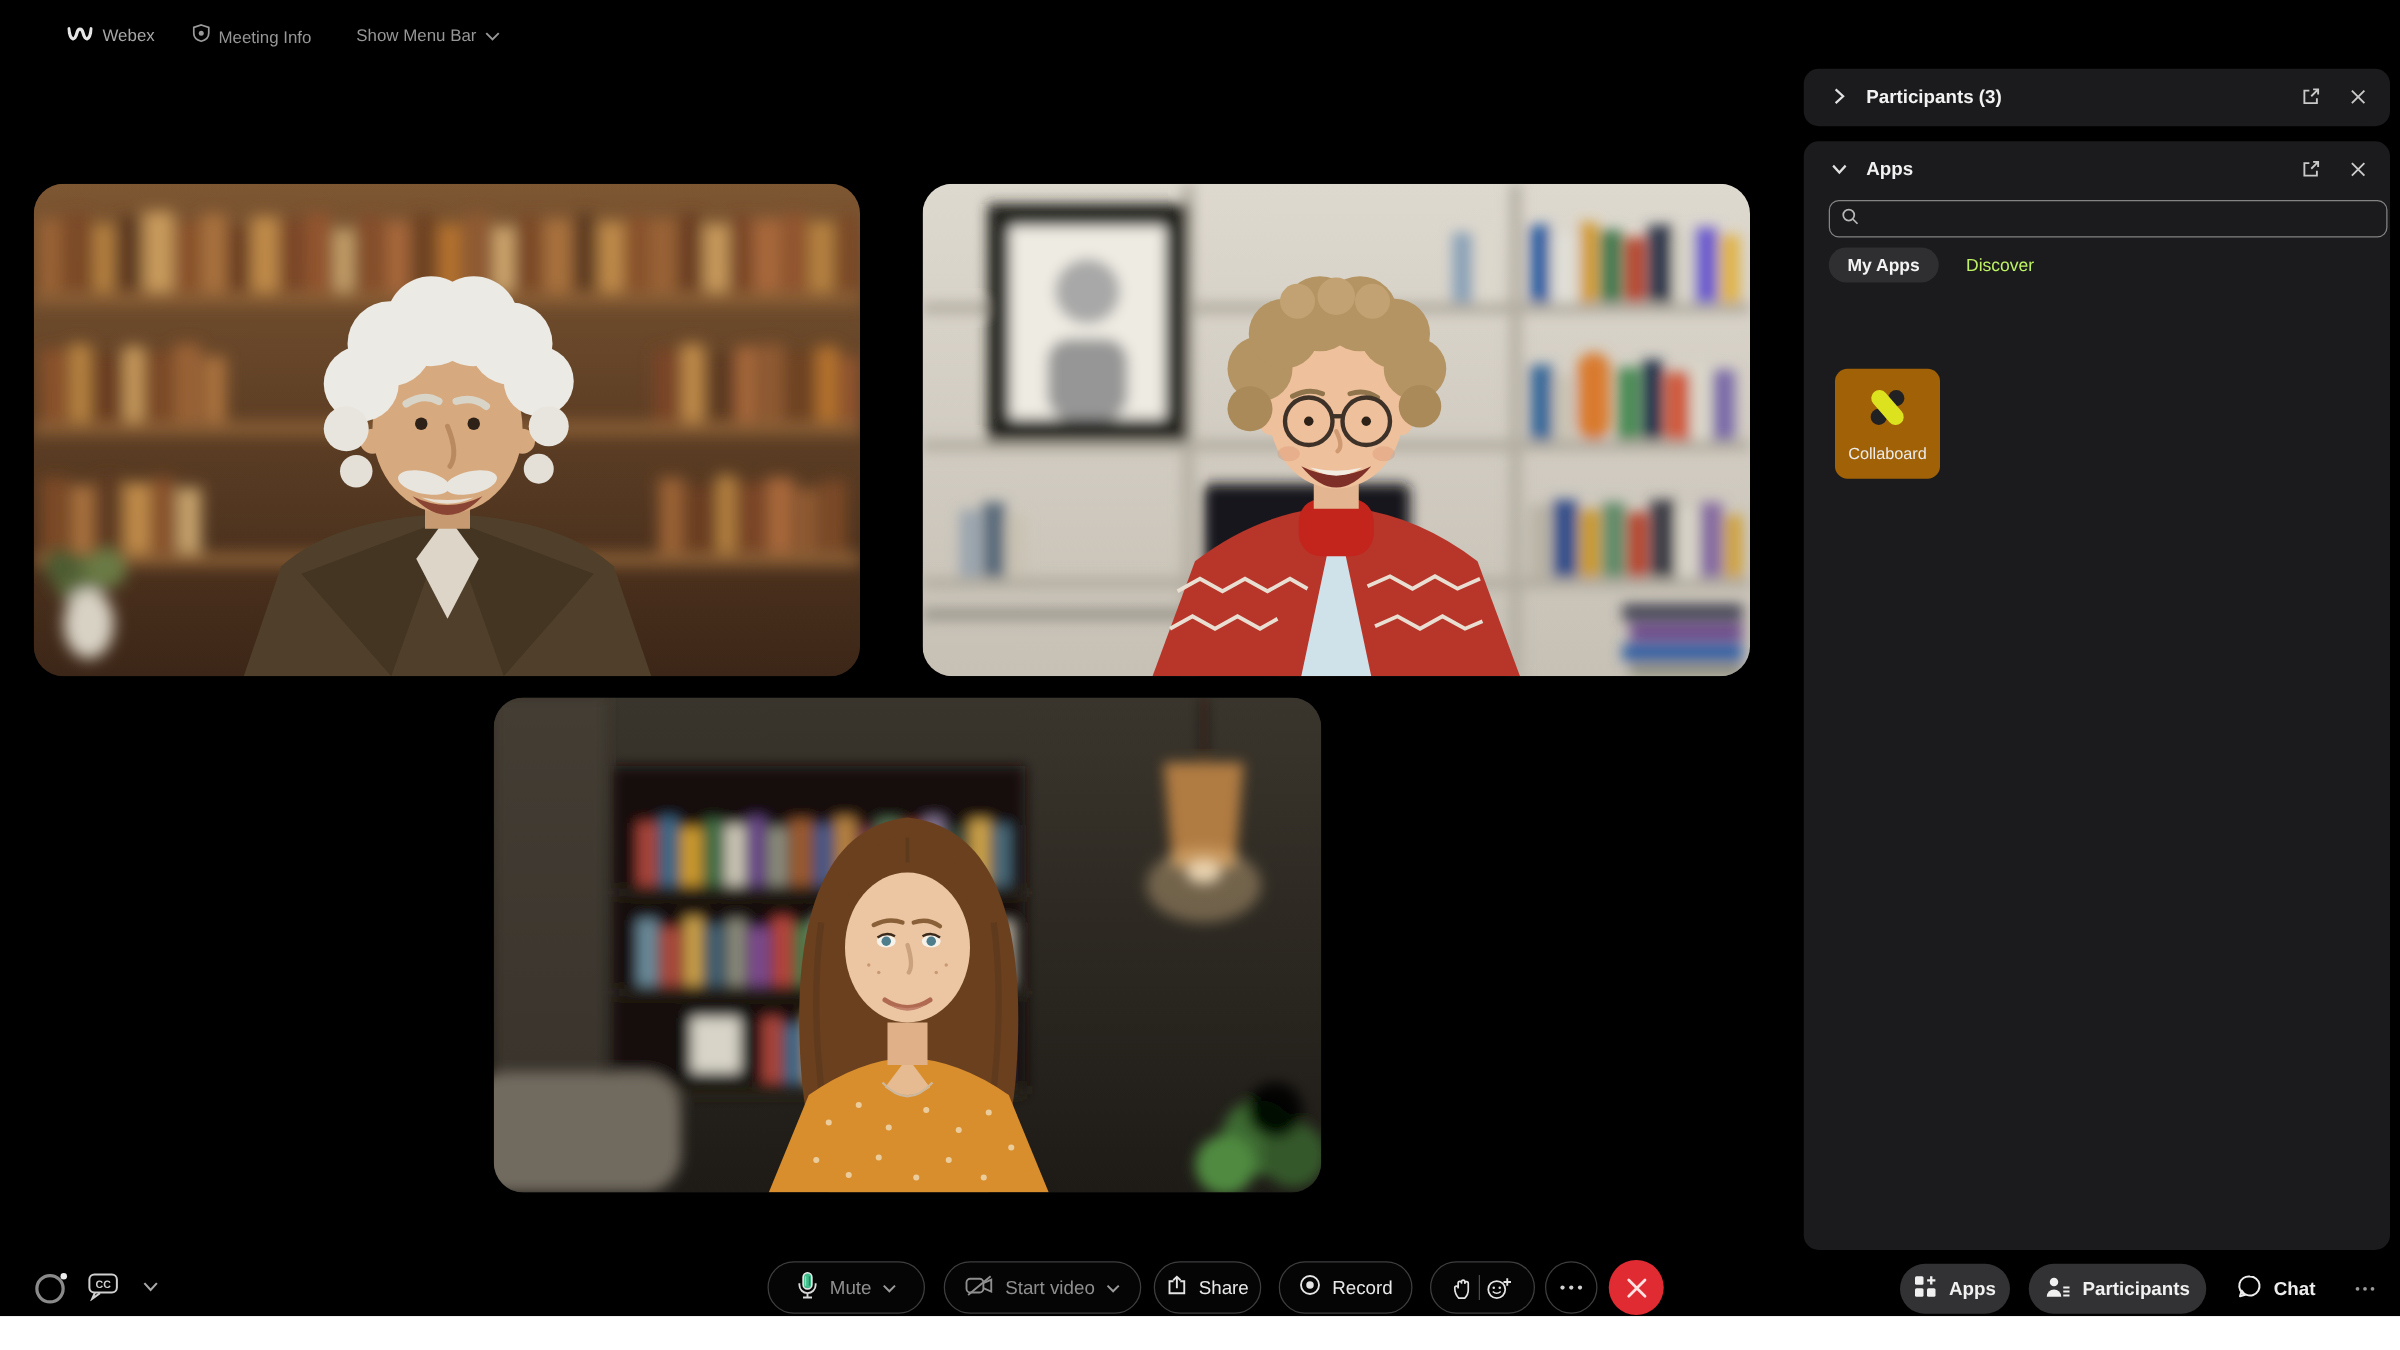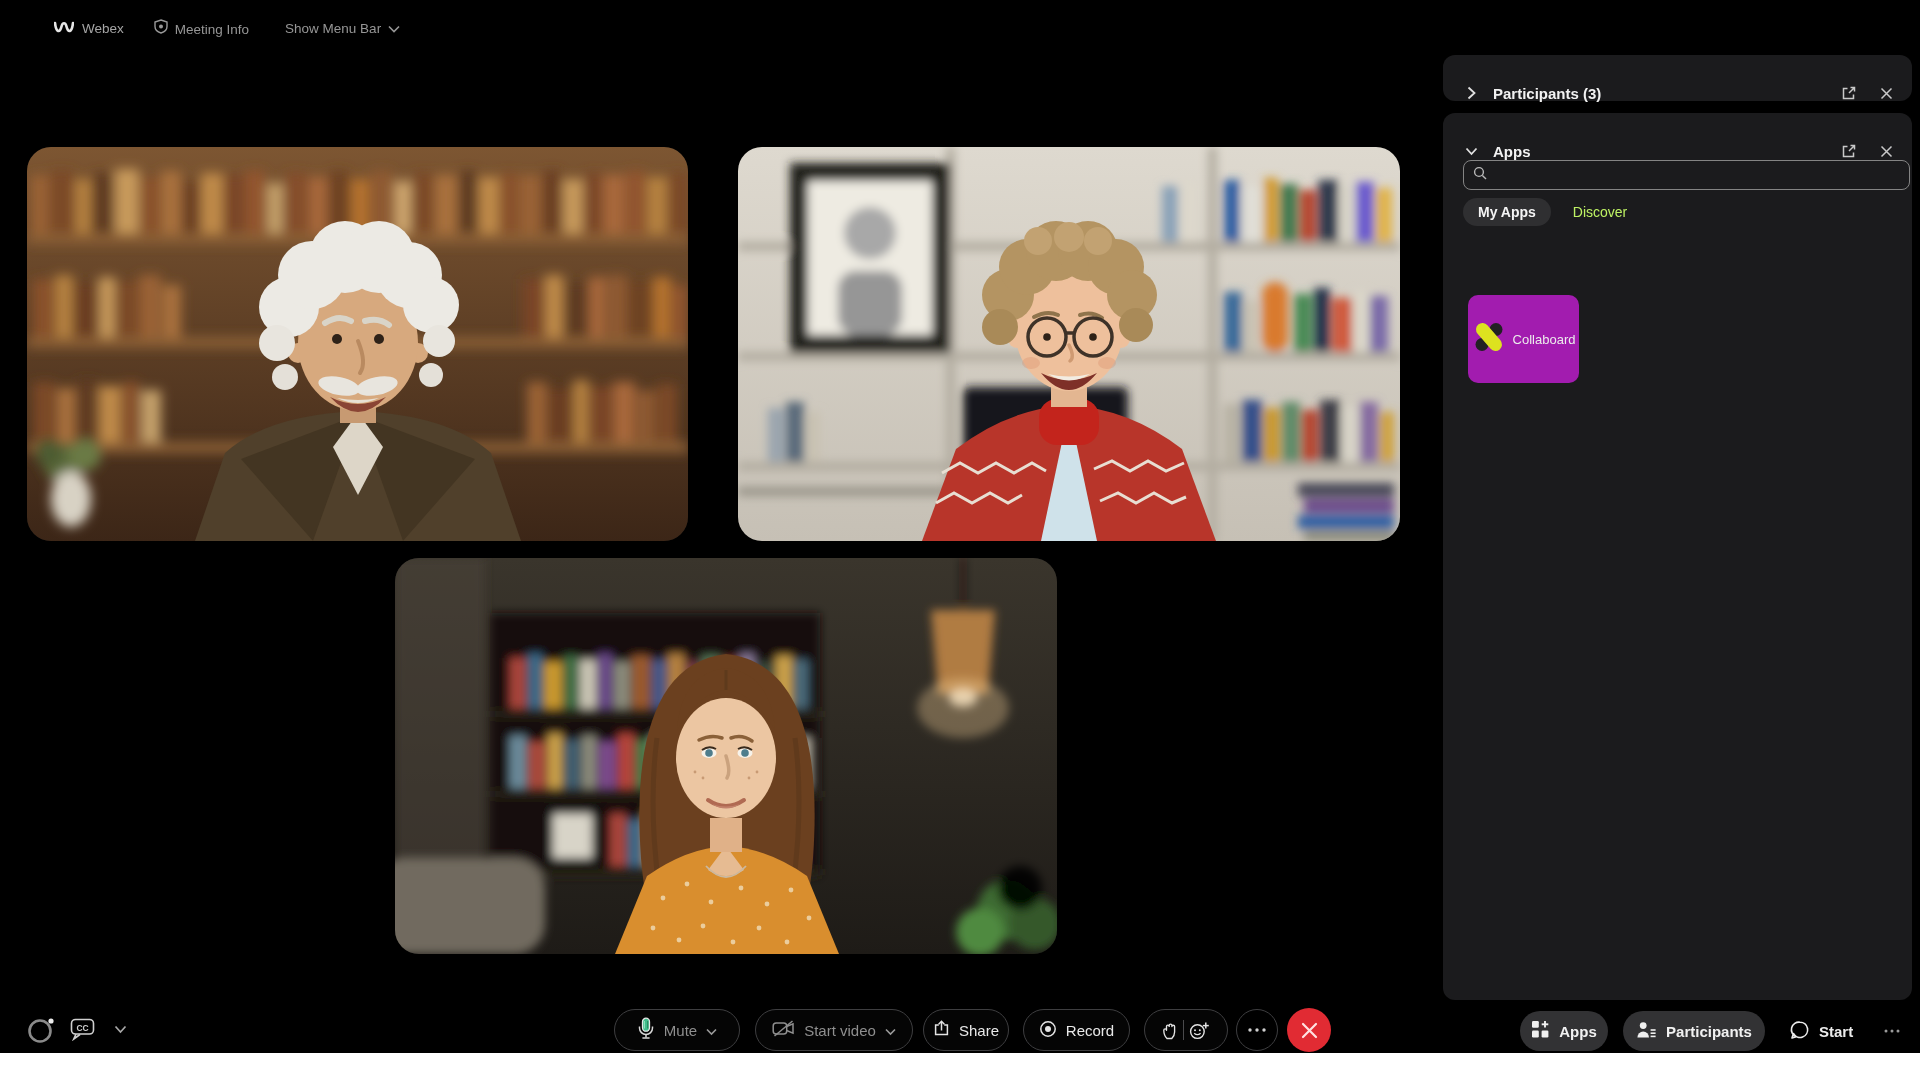--- a/index.html
+++ b/index.html
@@ -30,7 +30,7 @@
   .card{position:absolute;background:#1b1b1d;border-radius:12px;}
   .card-participants{left:1443px;top:55px;width:469px;height:46px;}
   .card-apps{left:1443px;top:113px;width:469px;height:887px;}
-  .card-head{display:flex;align-items:center;height:44px;padding:16px 16px 0 18px;text-align:right;}
+  .card-head{display:flex;align-items:center;height:44px;padding:0 16px 0 18px;text-align:right;}
   .card-title{color:#f2f2f2;font-size:15px;font-weight:700;margin-left:12px;}
   .head-icons{margin-left:auto;display:flex;align-items:center;gap:17px;}
   .ibtn{display:flex;align-items:center;justify-content:center;width:20px;height:20px;cursor:default;}

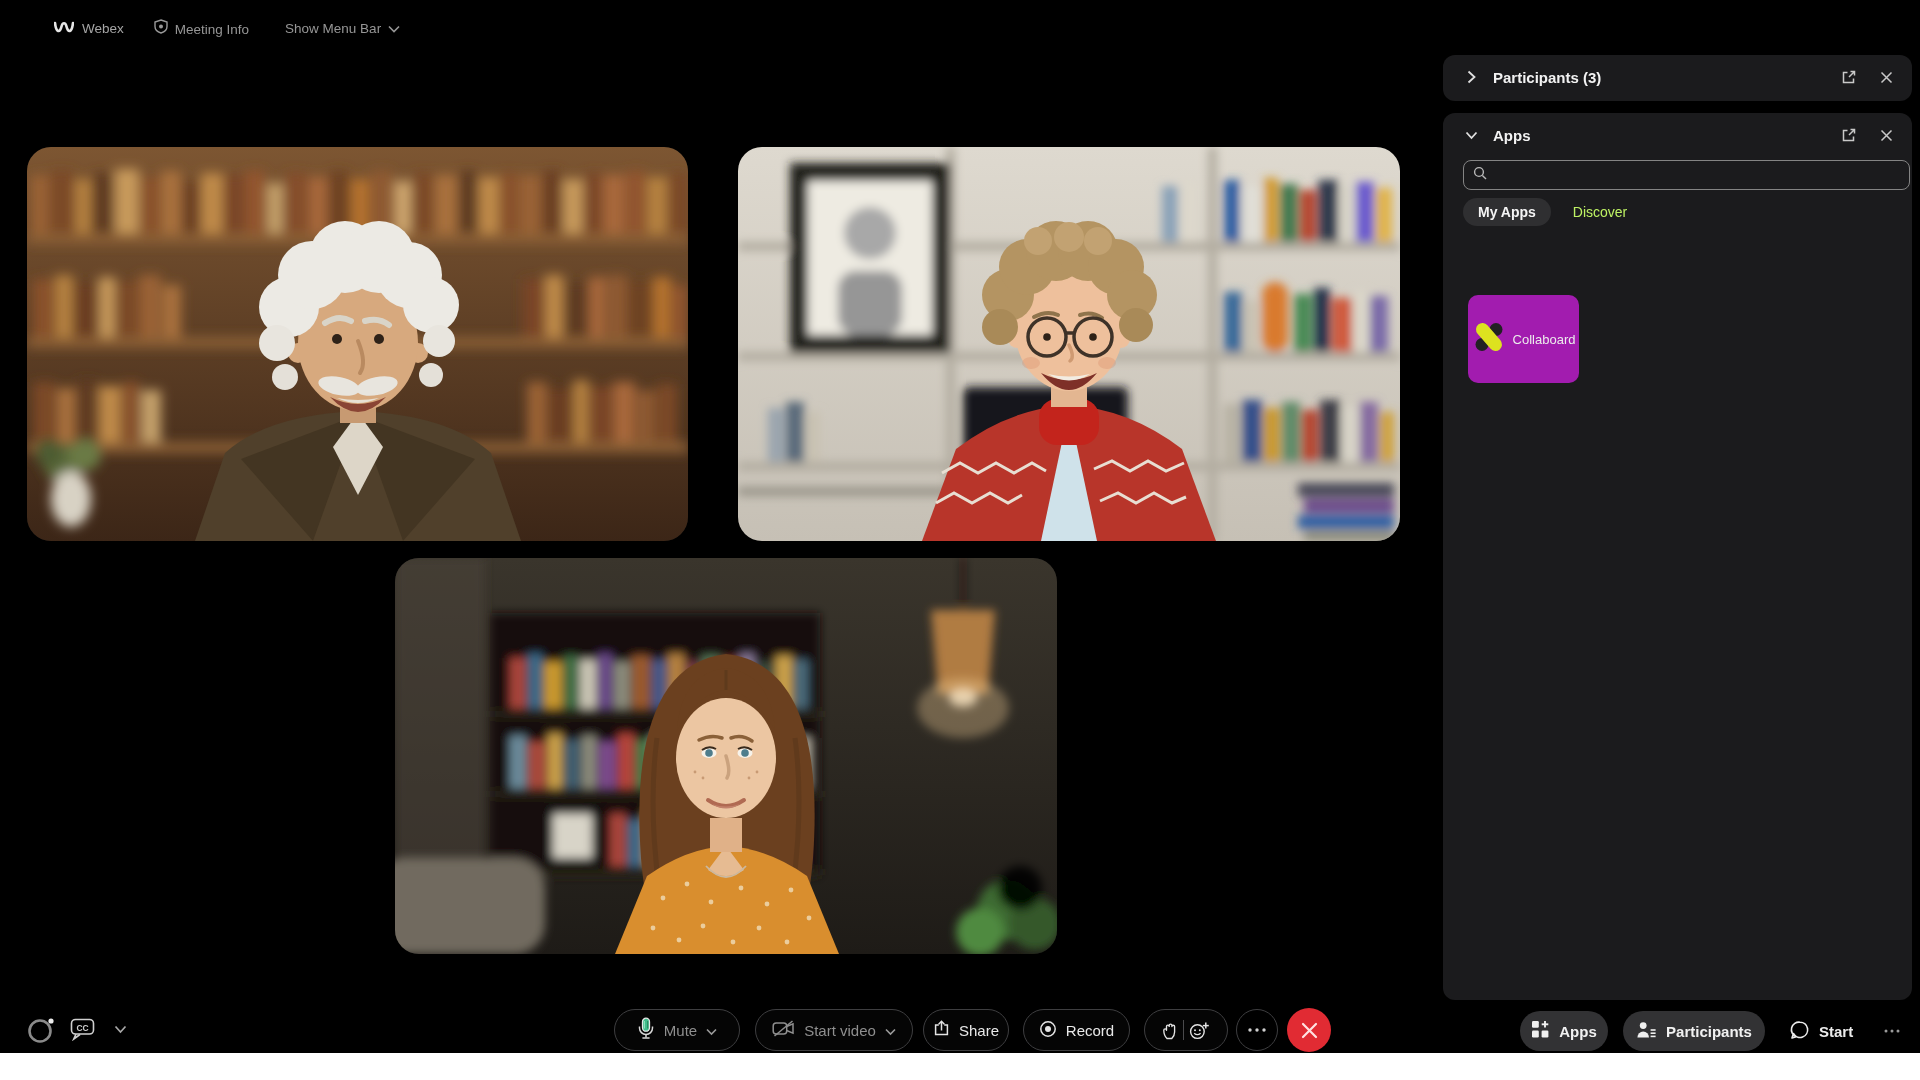--- a/index.html
+++ b/index.html
@@ -42,8 +42,8 @@
   .tabs{position:absolute;left:20px;top:85px;display:flex;align-items:center;gap:7px;}
   .tab{font-size:14px;padding:6px 15px;border-radius:16px;color:#bef264;cursor:default;}
   .tab.active{background:#2f2f31;color:#f4f4f4;font-weight:700;}
-  .app-tile{position:absolute;left:25px;top:182px;width:111px;height:88px;background:#a21caf;border-radius:10px;
-            display:flex;flex-direction:row;align-items:center;justify-content:center;gap:7px;cursor:default;}
+  .app-tile{position:absolute;left:25px;top:182px;width:84px;height:88px;background:#a16207;border-radius:10px;
+            display:flex;flex-direction:column;align-items:center;justify-content:center;gap:7px;cursor:default;}
   .app-name{color:#ececec;font-size:13px;}
 
   

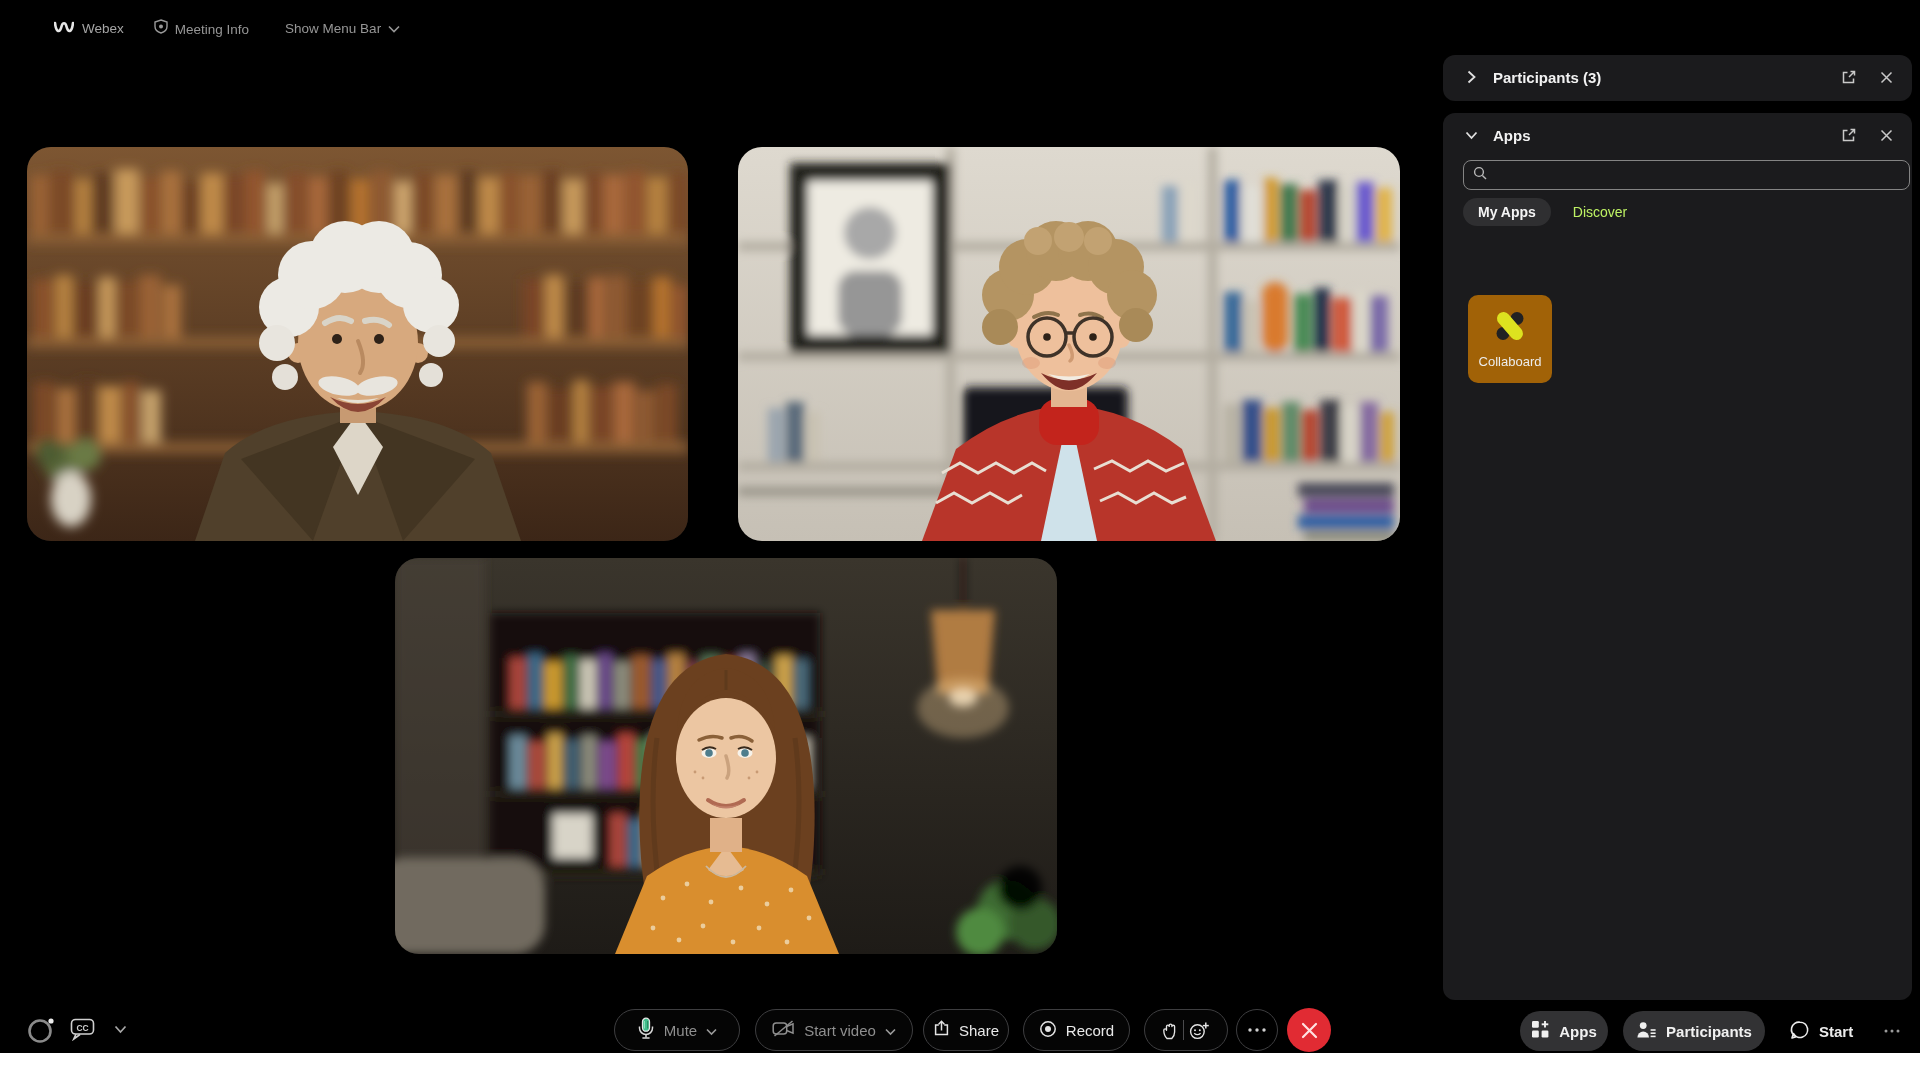--- a/index.html
+++ b/index.html
@@ -650,7 +650,7 @@
               <path d="M10 2.2 a7.6 7.6 0 1 1 -6.6 11.3 L2 18 l4.2 -1.2 A7.6 7.6 0 0 1 10 2.2 Z" stroke="#ececec" stroke-width="1.6" fill="none" stroke-linejoin="round"></path>
             </svg>
       </span>
-      <span>Start</span>
+      <span>Chat</span>
     </div>
 
     <div class="flat" style="left:1872px;">

